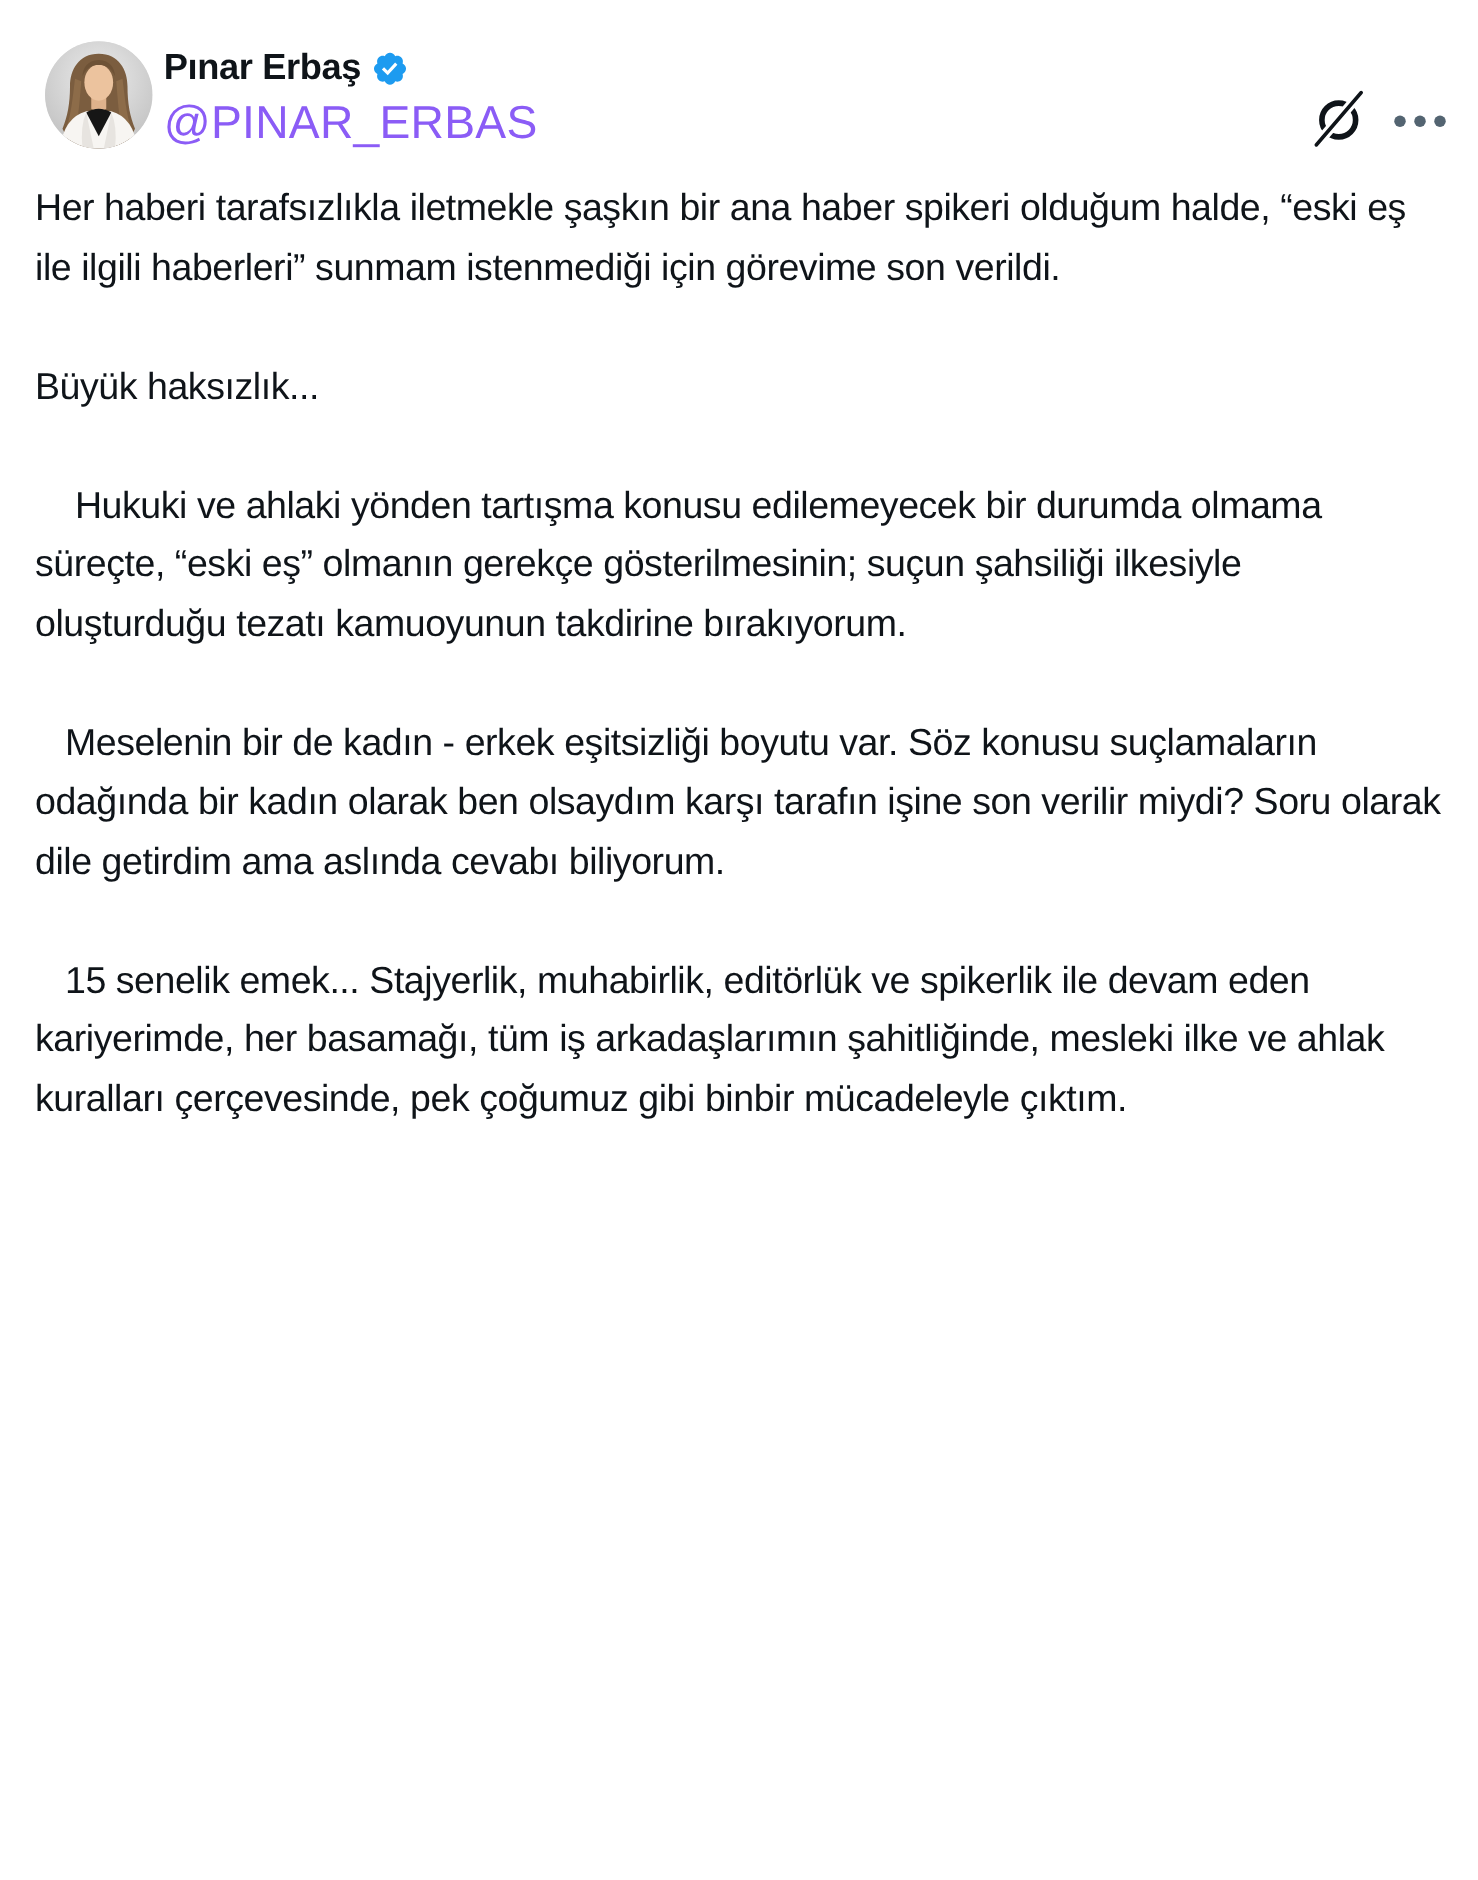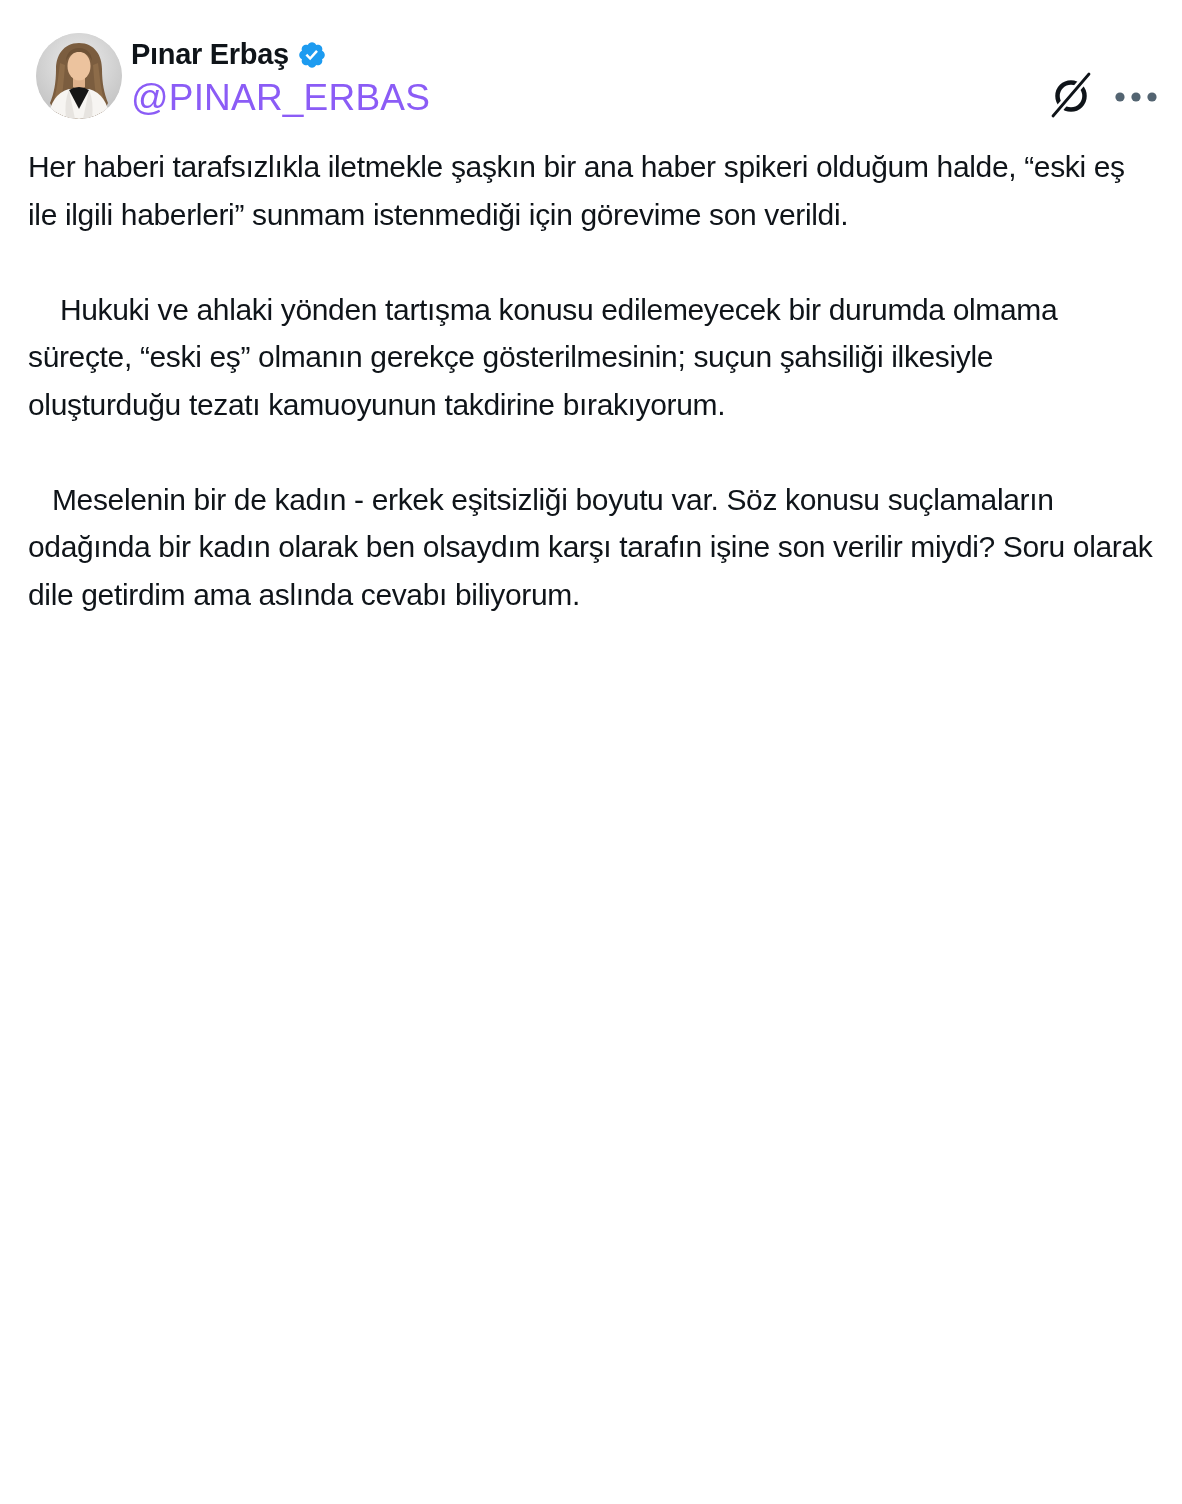--- a/index.html
+++ b/index.html
@@ -156,6 +156,7 @@
 
   <div class="tweet-body">
     <p>Her haberi tarafsızlıkla iletmekle şaşkın bir ana haber spikeri olduğum halde, “eski eş ile ilgili haberleri” sunmam istenmediği için görevime son verildi.</p>
+    <p>Büyük haksızlık...</p>
     <p>    Hukuki ve ahlaki yönden tartışma konusu edilemeyecek bir durumda olmama süreçte, “eski eş” olmanın gerekçe gösterilmesinin; suçun şahsiliği ilkesiyle oluşturduğu tezatı kamuoyunun takdirine bırakıyorum.</p>
     <p>   Meselenin bir de kadın - erkek eşitsizliği boyutu var. Söz konusu suçlamaların odağında bir kadın olarak ben olsaydım karşı tarafın işine son verilir miydi? Soru olarak dile getirdim ama aslında cevabı biliyorum.</p>
   </div>

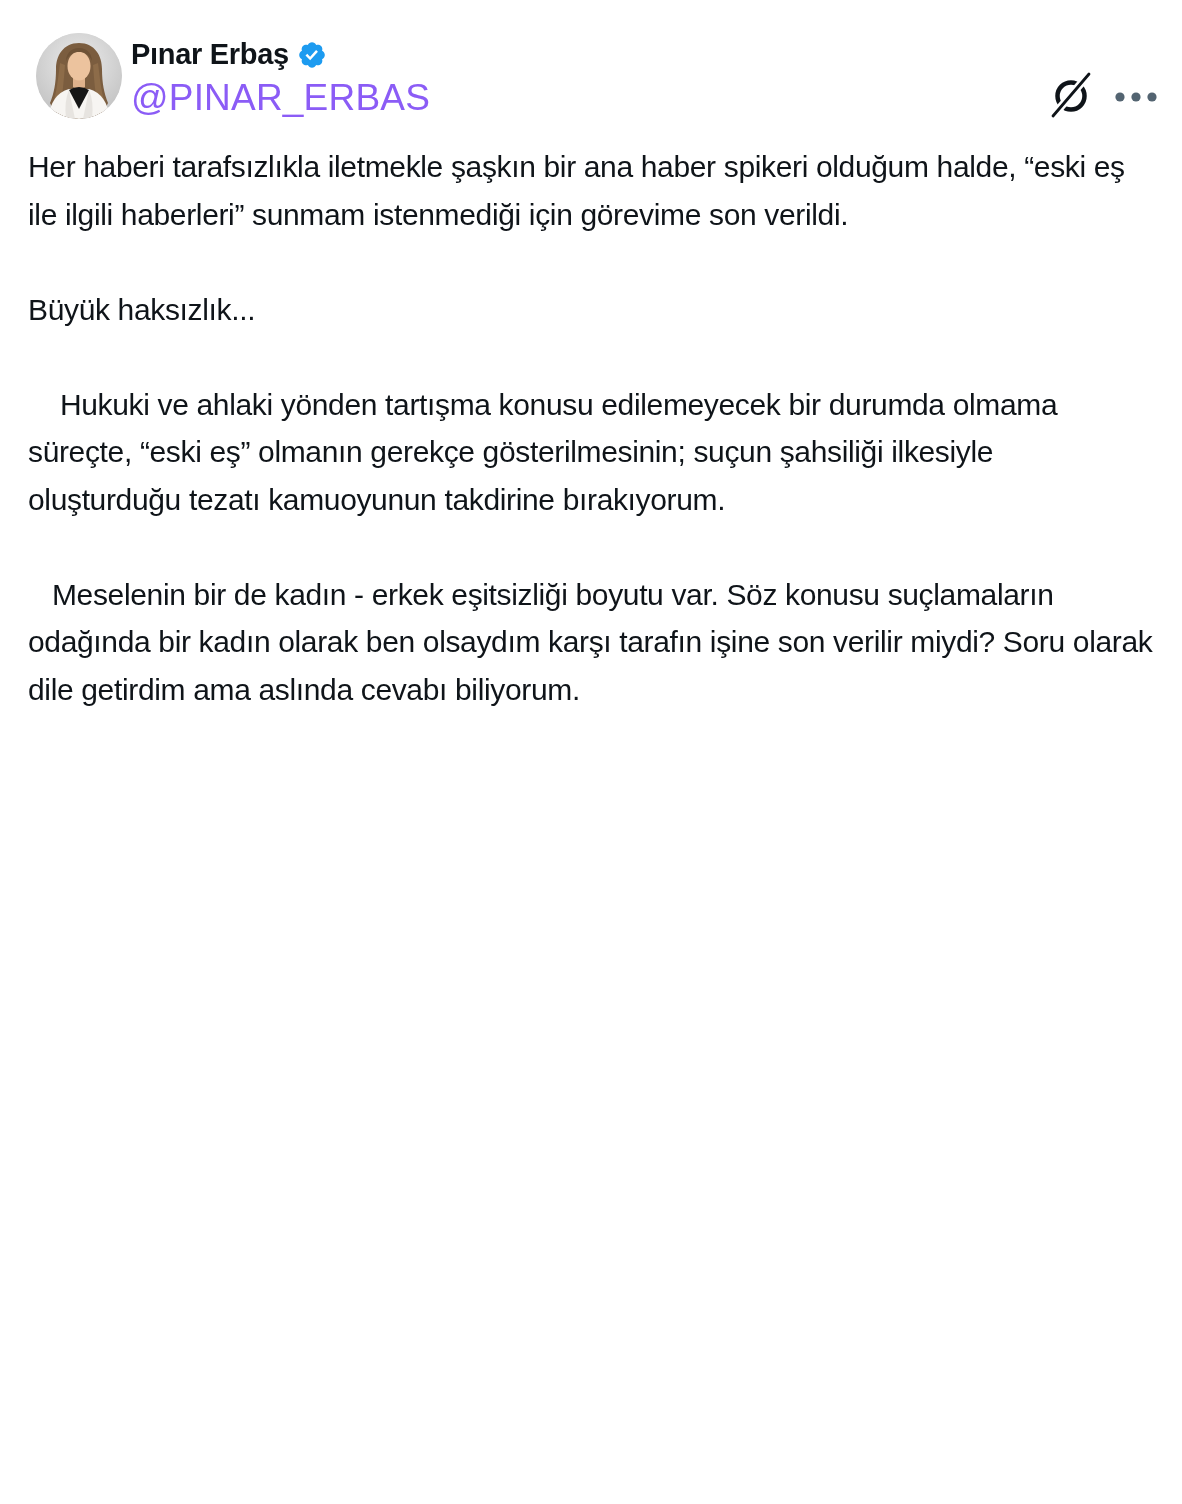--- a/index.html
+++ b/index.html
@@ -159,6 +159,7 @@
     <p>Büyük haksızlık...</p>
     <p>    Hukuki ve ahlaki yönden tartışma konusu edilemeyecek bir durumda olmama süreçte, “eski eş” olmanın gerekçe gösterilmesinin; suçun şahsiliği ilkesiyle oluşturduğu tezatı kamuoyunun takdirine bırakıyorum.</p>
     <p>   Meselenin bir de kadın - erkek eşitsizliği boyutu var. Söz konusu suçlamaların odağında bir kadın olarak ben olsaydım karşı tarafın işine son verilir miydi? Soru olarak dile getirdim ama aslında cevabı biliyorum.</p>
+    <p>   15 senelik emek... Stajyerlik, muhabirlik, editörlük ve spikerlik ile devam eden kariyerimde, her basamağı, tüm iş arkadaşlarımın şahitliğinde, mesleki ilke ve ahlak kuralları çerçevesinde, pek çoğumuz gibi binbir mücadeleyle çıktım.</p>
   </div>
 
 </div>

